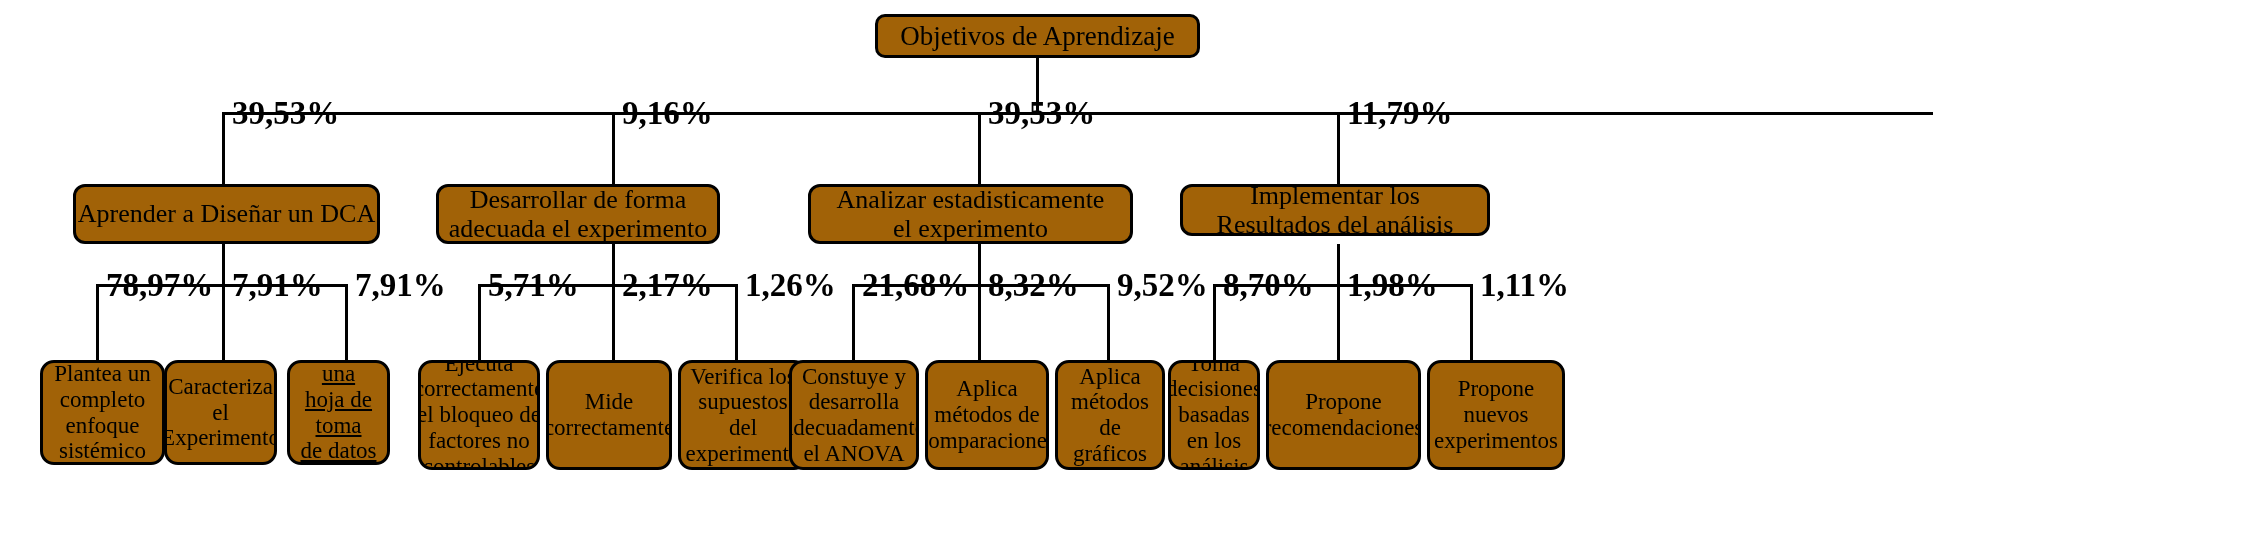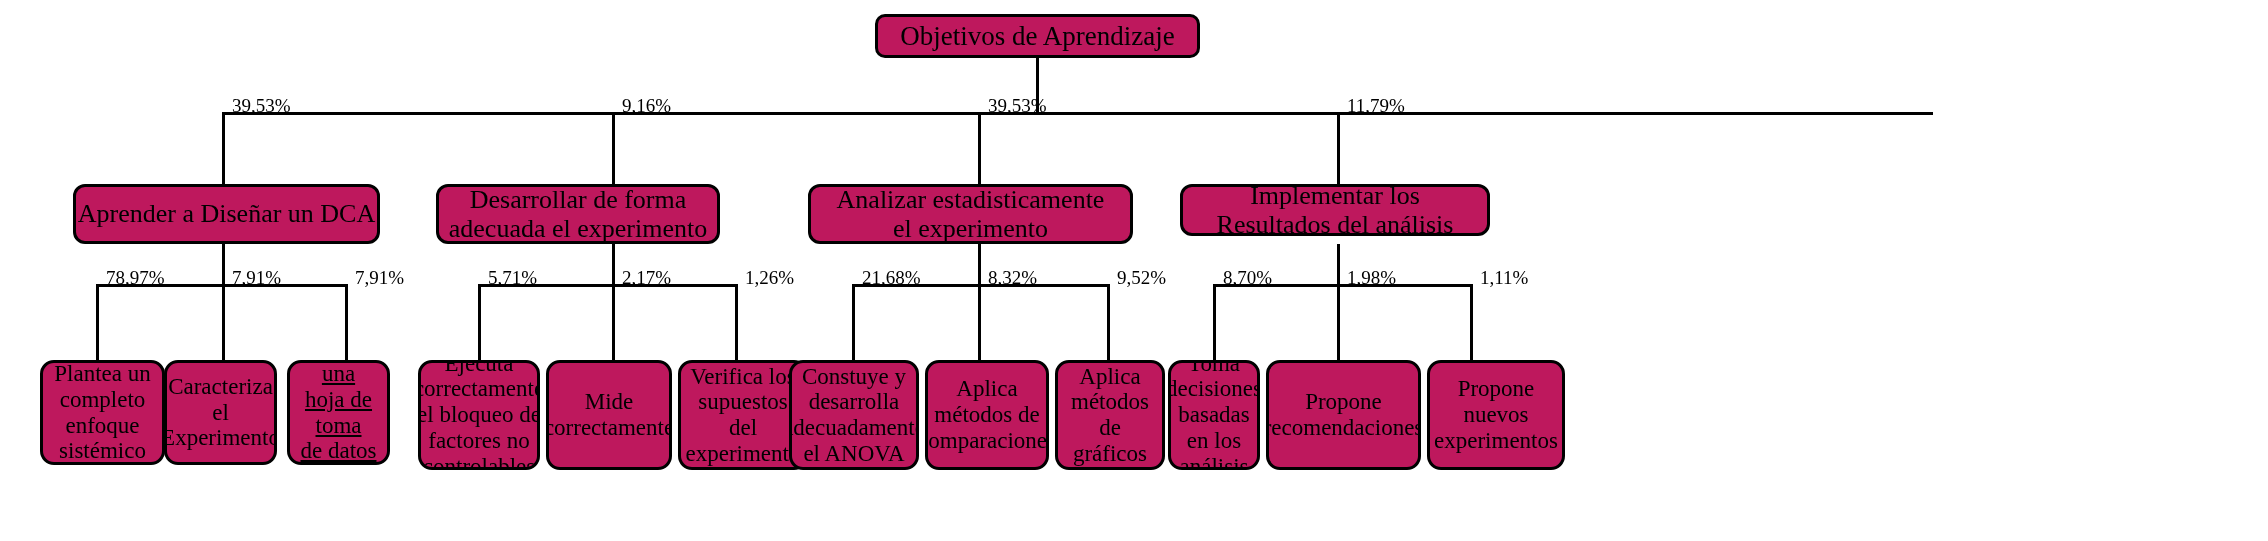--- a/index.html
+++ b/index.html
@@ -24,7 +24,7 @@
     box-sizing: border-box;
     border: 3px solid #000000;
     border-radius: 12px;
-    background: #be185d;
+    background: #a16207;
     display: flex;
     align-items: center;
     justify-content: center;

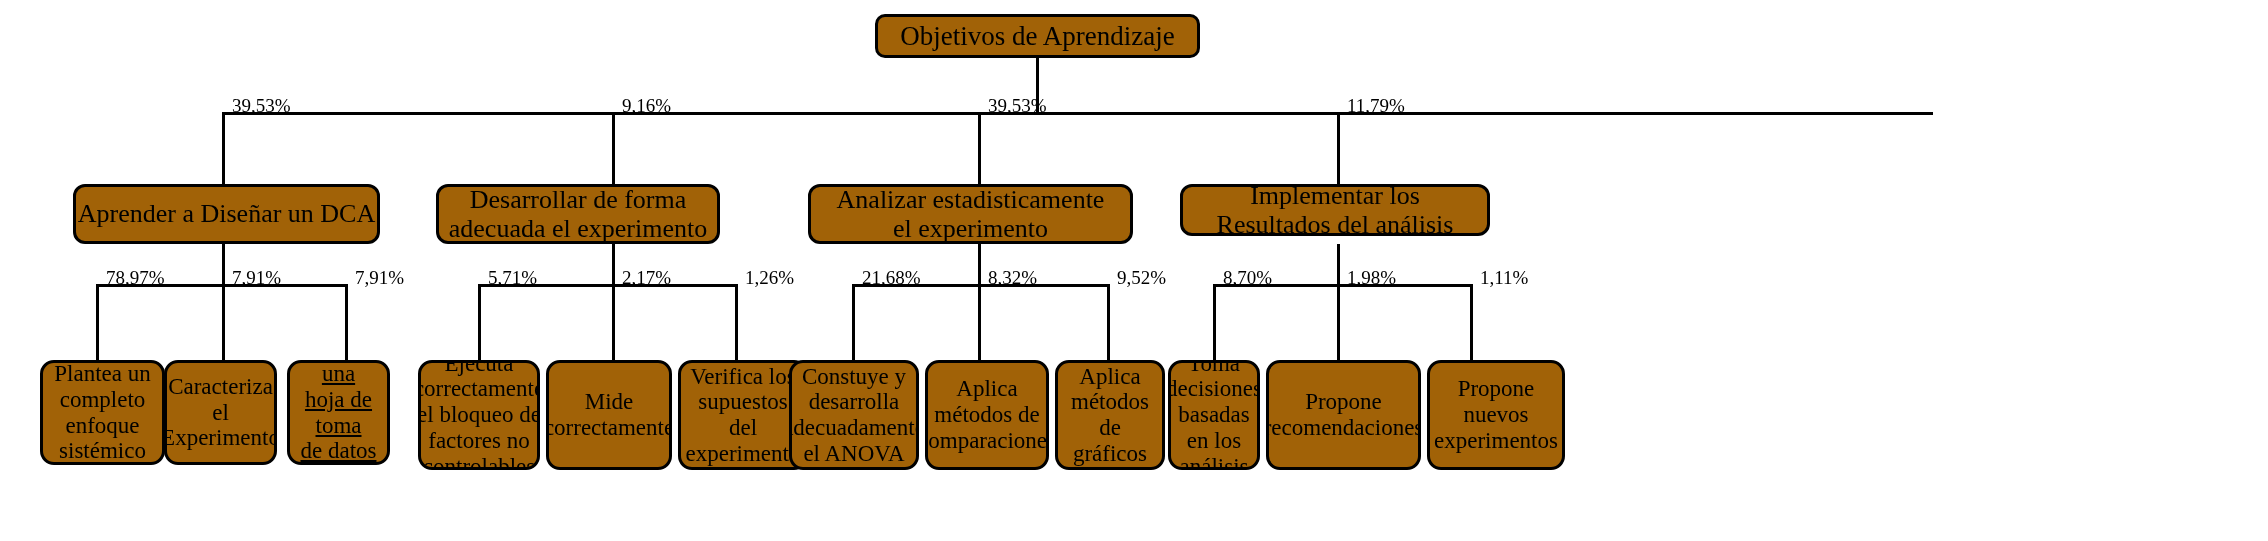--- a/index.html
+++ b/index.html
@@ -57,8 +57,8 @@
   
   .pct {
     position: absolute;
-    font-size: 19px;
-    font-weight: normal;
+    font-size: 33px;
+    font-weight: bold;
     color: #000000;
     white-space: nowrap;
     letter-spacing: 0px;

